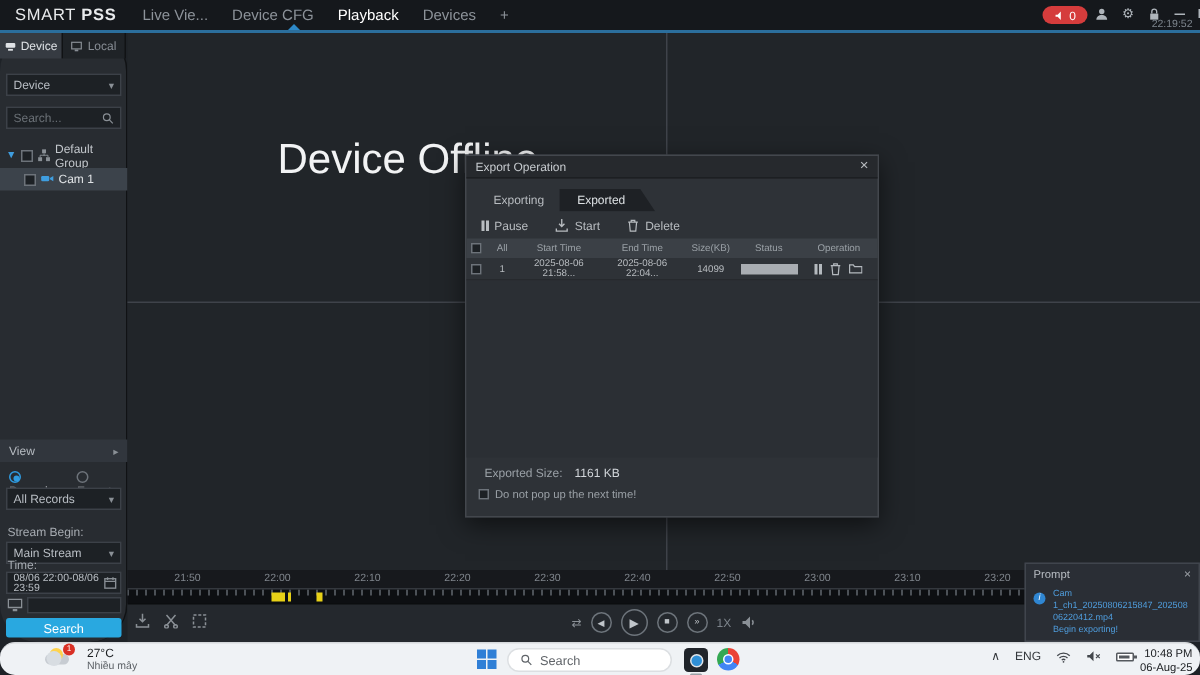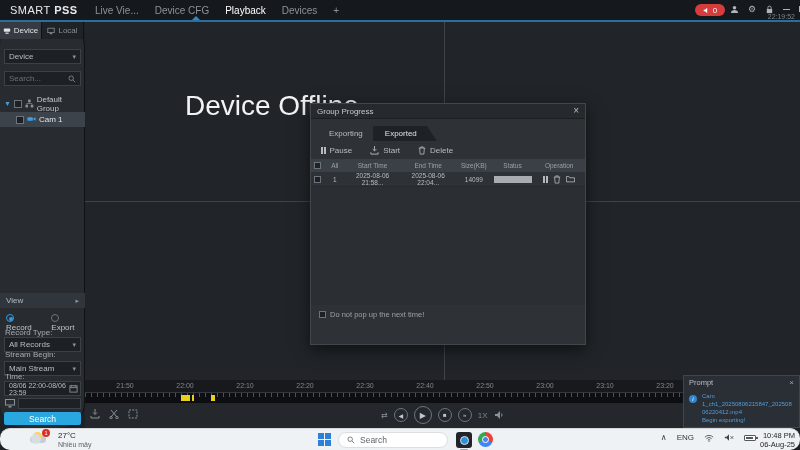--- a/index.html
+++ b/index.html
@@ -323,7 +323,7 @@
 
   <div class="dialog">
     <div class="dlg-title">
-      <span>Group Progress</span>
+      <span>Export Operation</span>
       <span class="dlg-close">×</span>
     </div>
     <div class="dlg-tabs">

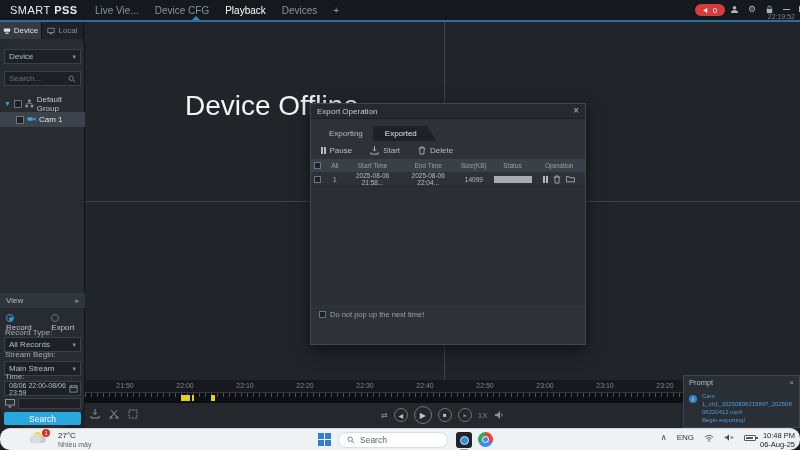--- a/index.html
+++ b/index.html
@@ -390,6 +390,10 @@
       </span>
     </div>
     <div class="tbl-body"></div>
+    <div class="dlg-footer">
+      <span class="lab">Exported Size:</span>
+      <span class="val">1161 KB</span>
+    </div>
     <div class="dlg-popup">
       <span class="cb2"></span>
       <span>Do not pop up the next time!</span>

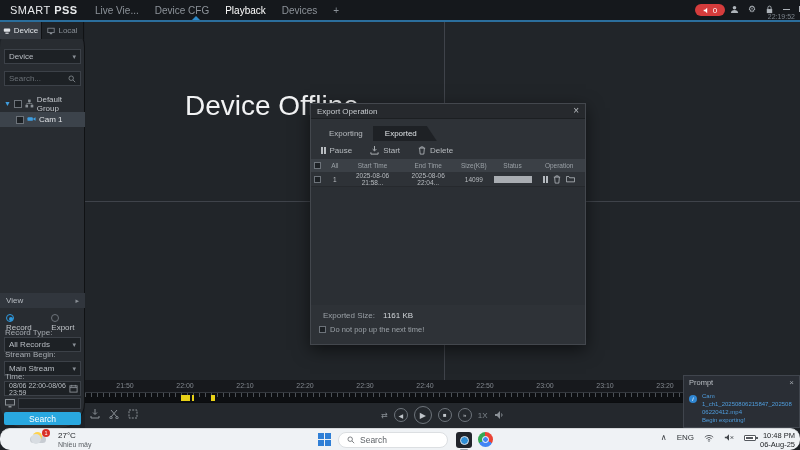--- a/index.html
+++ b/index.html
@@ -43,7 +43,7 @@
   .radio.sel { border-color:#2f9be0; }
   .radio.sel::after { content:""; position:absolute; left:1.5px; top:1.5px; width:4px; height:4px; border-radius:50%; background:#2f9be0; }
   .sb-label { position:absolute; left:5px; font-size:8px; color:#a6abb1; }
-  .lab-rec { top:306px; } .combo-rec { top:315px; }
+  .lab-rec { top:306px; } .combo-rec { top:303px; }
   .lab-str { top:328px; } .combo-str { top:339px; }
   .lab-time { top:350px; } .sb-time { top:359px; font-size:7px; padding-right:2px; }
   .sb-mini-icon { position:absolute; left:5px; top:377px; color:#8a9096; }

